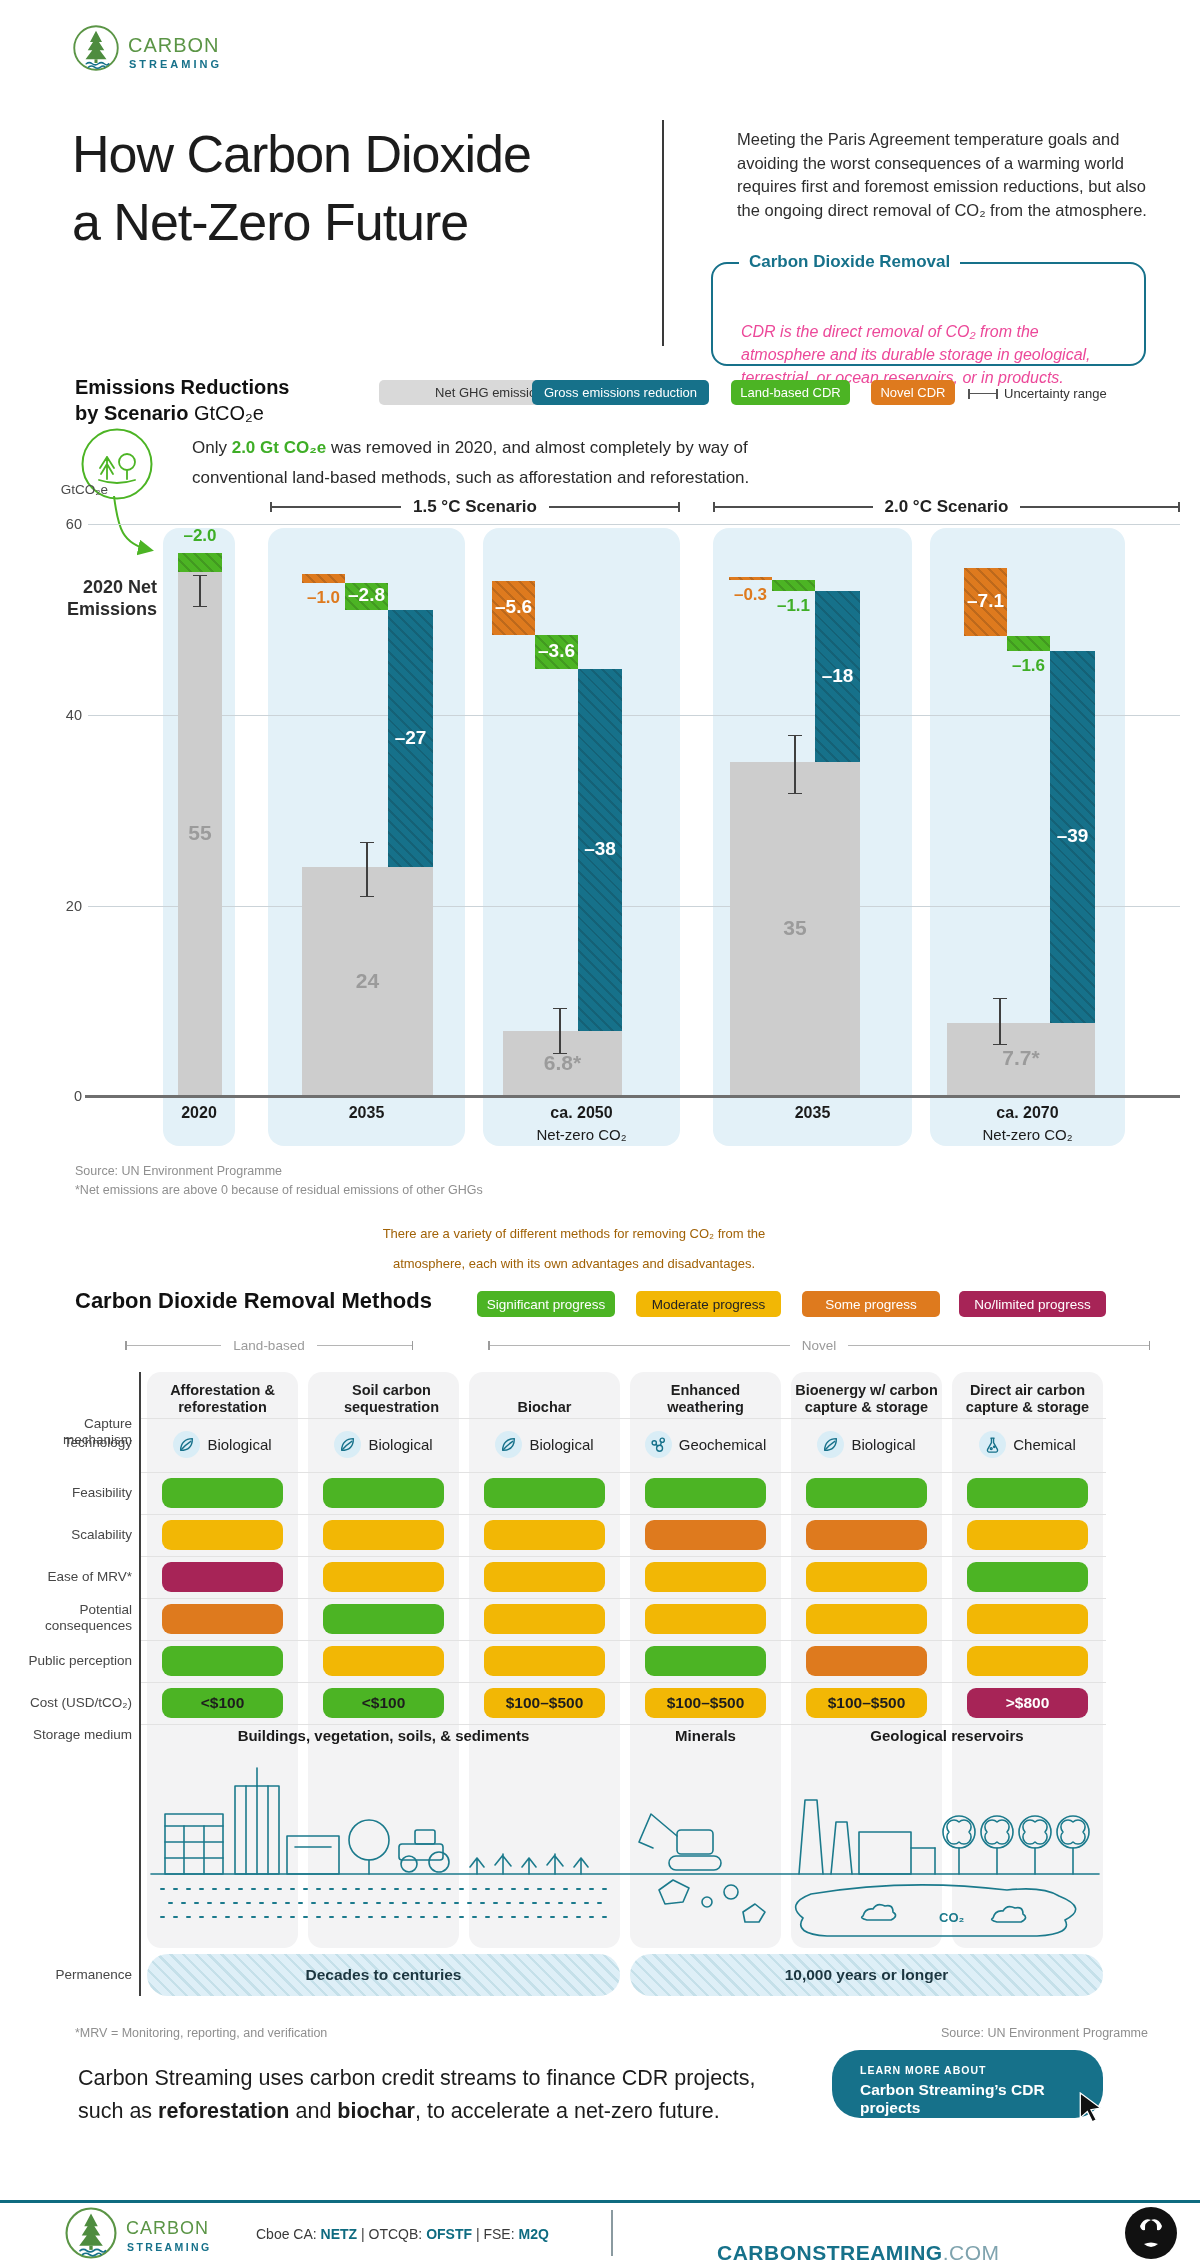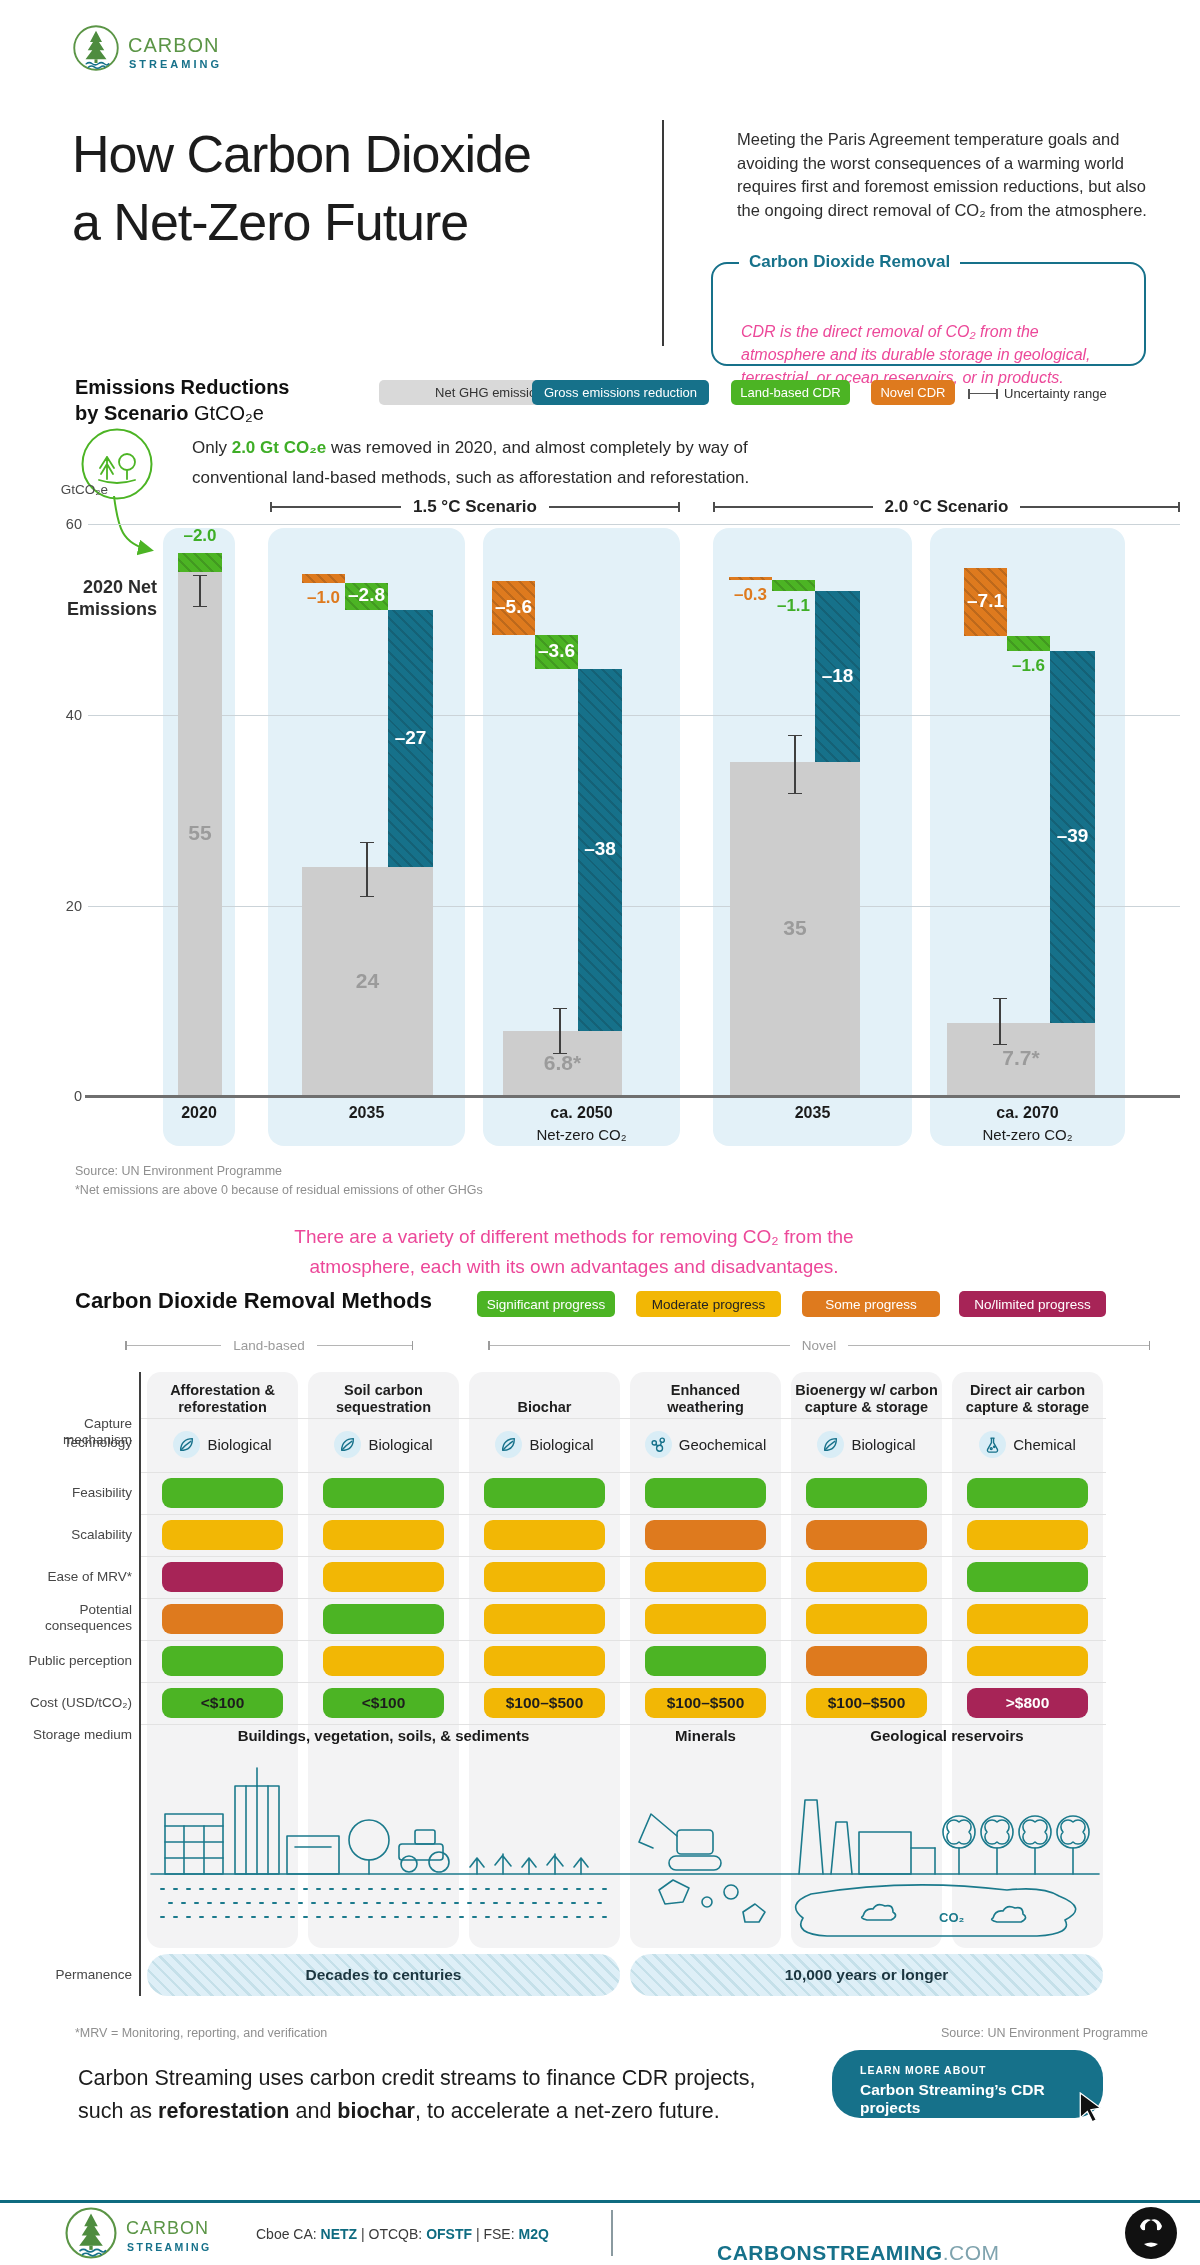--- a/index.html
+++ b/index.html
@@ -52,7 +52,7 @@
   .xlab{font-weight:700;font-size:16px;color:#1b1b1b;text-align:center;z-index:4;}
   .xsub{font-size:15px;color:#1b1b1b;text-align:center;z-index:4;}
   .srcnote{font-size:12.5px;color:#8F8F8F;}
-  .between{width:1148px;text-align:center;font-size:19px;color:#ec4899;}
+  .between{width:1148px;text-align:center;font-size:13px;color:#a16207;}
   
   .m-title{font-size:22px;font-weight:700;color:#111;}
   .mpill{border-radius:5px;display:flex;align-items:center;justify-content:center;font-size:13.5px;color:#fff;height:26px;}

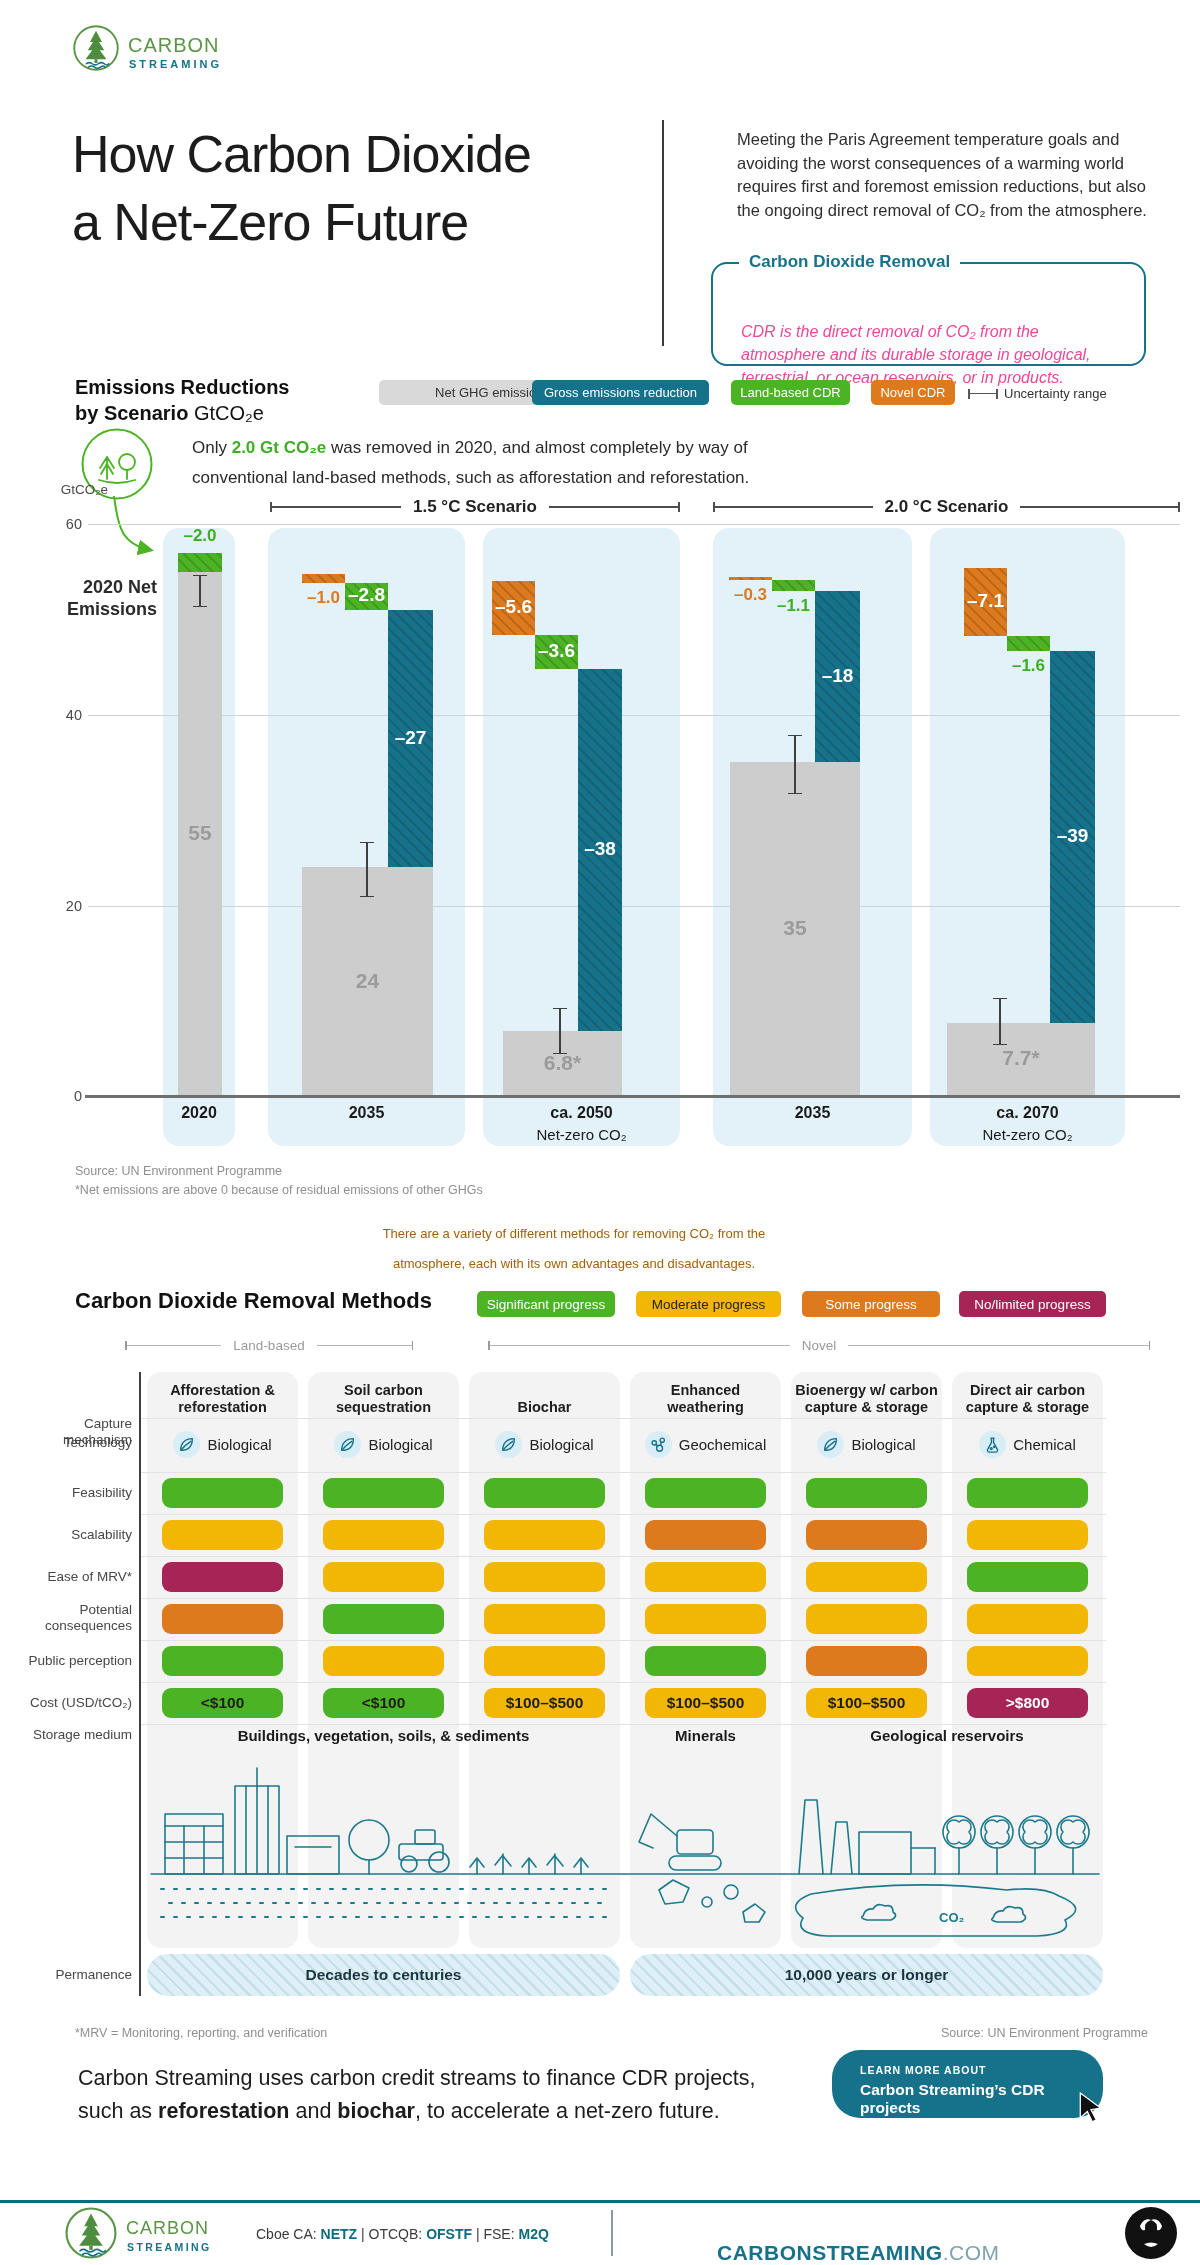--- a/index.html
+++ b/index.html
@@ -417,7 +417,7 @@
     <div class="abs rpill" style="left: 162px; top: 1604px; width: 121px; height: 30px; background: rgb(222, 122, 30);"></div>
     <div class="abs rpill" style="left: 162px; top: 1646px; width: 121px; height: 30px; background: rgb(76, 180, 36);"></div>
     <div class="abs rpill" style="left: 162px; top: 1688px; width: 121px; height: 30px; background: rgb(76, 180, 36); color: rgb(29, 29, 29);">&lt;$100</div>
-    <div class="abs techname" style="left: 312px; top: 1374px; width: 143px; height: 42px;">Soil carbon sequestration</div>
+    <div class="abs techname" style="left: 320px; top: 1374px; width: 143px; height: 42px;">Soil carbon sequestration</div>
     <div class="abs mech" style="left: 308px; top: 1422px; width: 151px; height: 44px;">
       <span class="iconcirc">
         <svg width="17" height="17" viewBox="0 0 16 16" fill="none" stroke="#16718A" stroke-width="1.3" stroke-linecap="round" stroke-linejoin="round">

